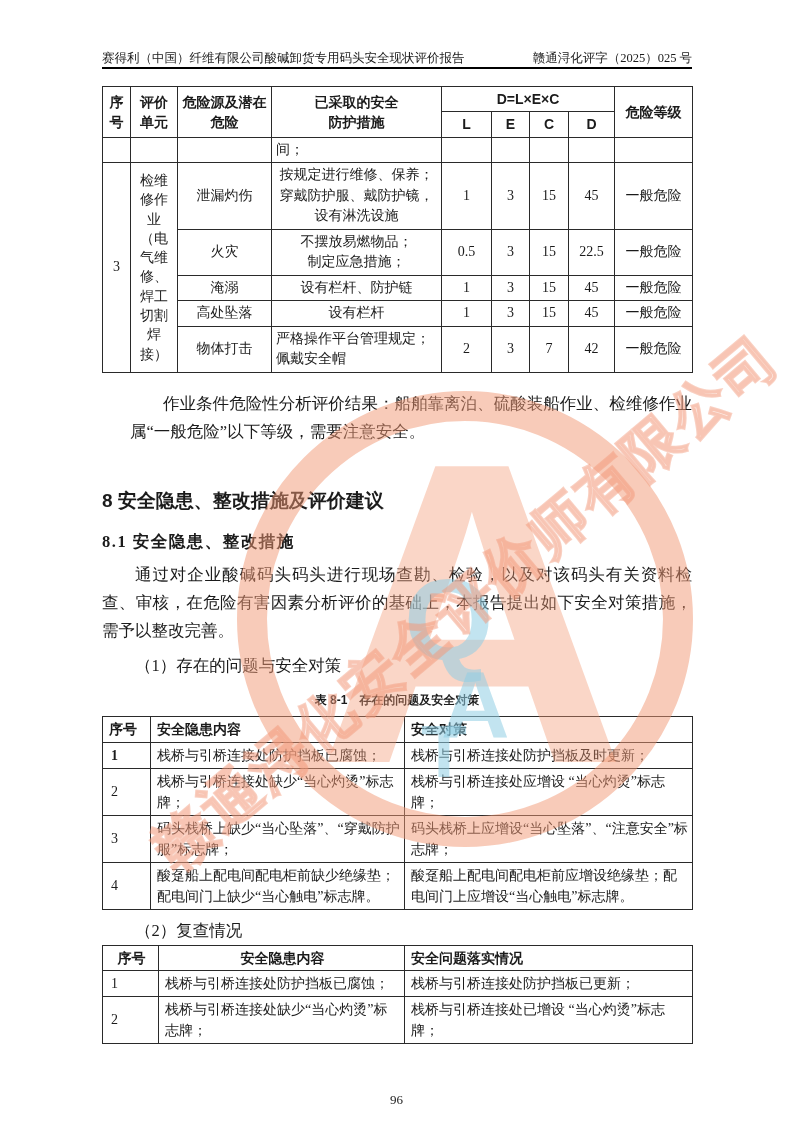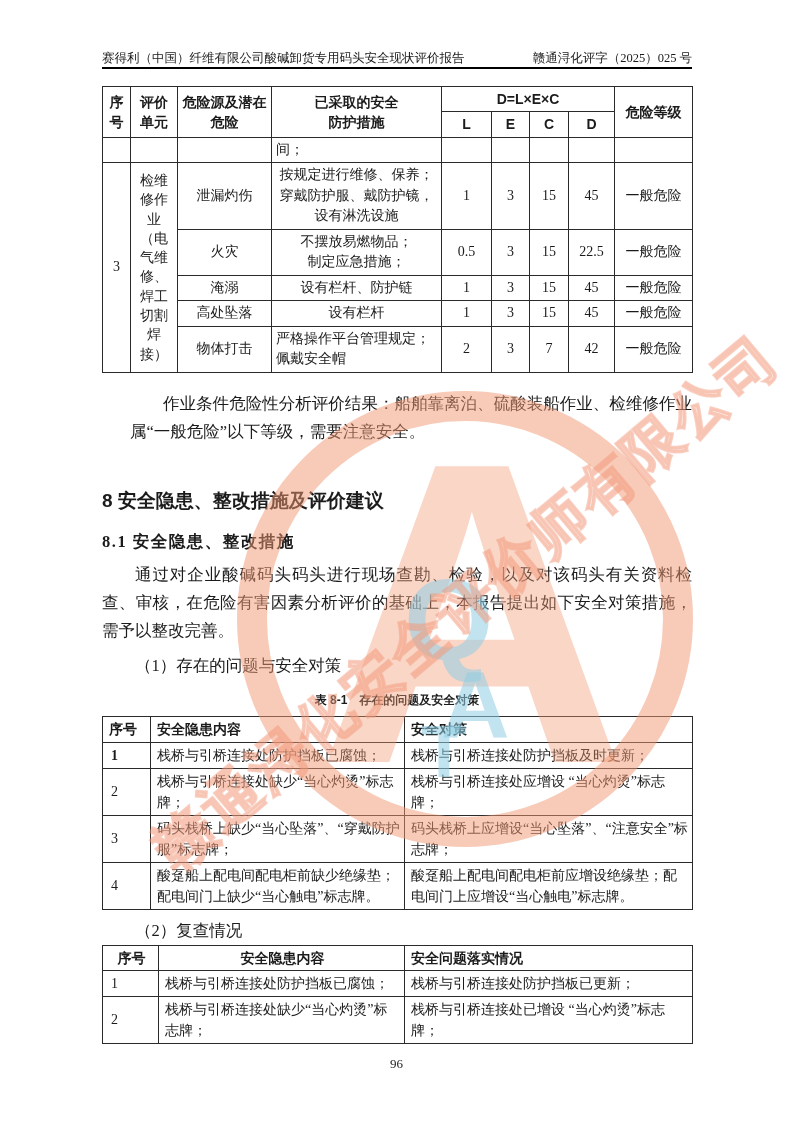--- a/index.html
+++ b/index.html
@@ -40,7 +40,7 @@
   .issues-table td.idx{padding-left:8px;}
   .idx-bold{font-weight:bold;}
   .t82 th.c-center{text-align:center;}
-  .page-num{position:absolute;left:0;top:1056px;width:793px;text-align:center;
+  .page-num{position:absolute;left:0;top:1092px;width:793px;text-align:center;
             font-size:13px;z-index:1;}
 
   

